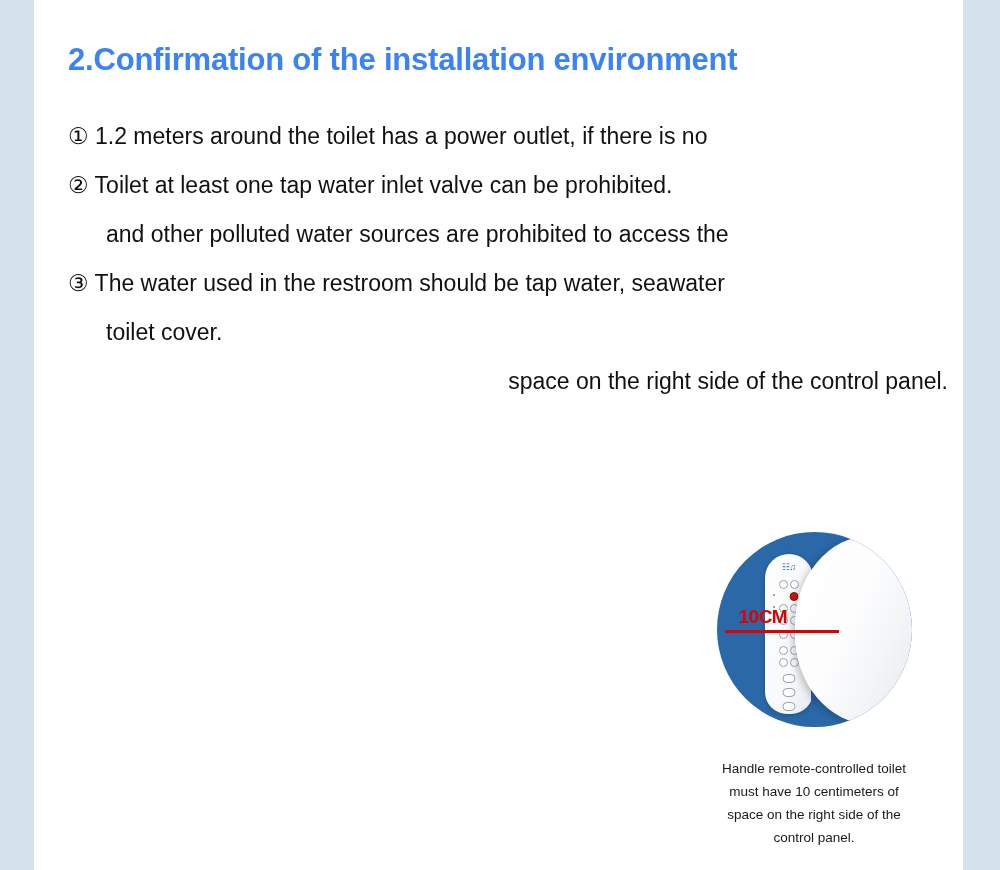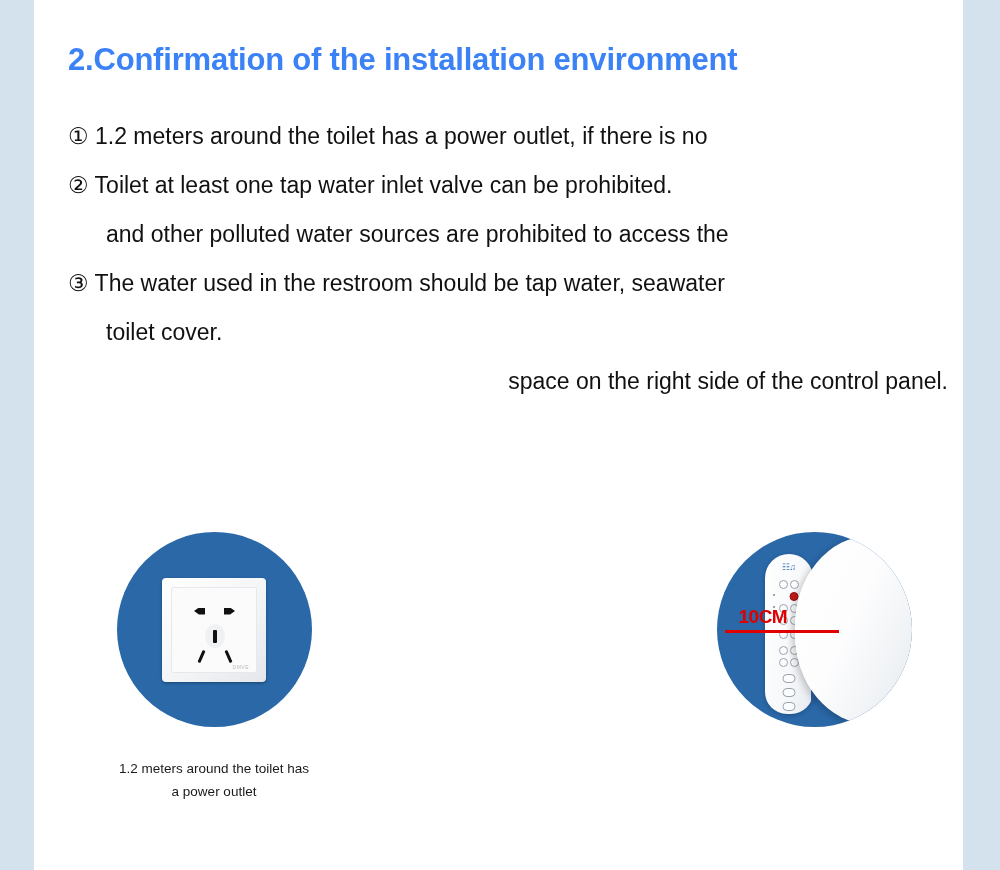--- a/index.html
+++ b/index.html
@@ -382,24 +382,6 @@
 
     <div class="figures">
 
-      <div class="figure fig-1">
-        <div class="circle-wrap">
-          <div class="circle">
-            <div class="socket-plate">
-              <div class="socket-face">
-                <div class="pin pin-l"></div>
-                <div class="pin pin-r"></div>
-                <div class="pin-e-ring"></div>
-                <div class="pin pin-e"></div>
-                <div class="pin pin-a"></div>
-                <div class="pin pin-b"></div>
-                <div class="socket-brand">DMVE</div>
-              </div>
-            </div>
-          </div>
-        </div>
-        <div class="caption">1.2 meters around the toilet has<br>a power outlet</div>
-      </div>
 
 
       <div class="figure fig-3">

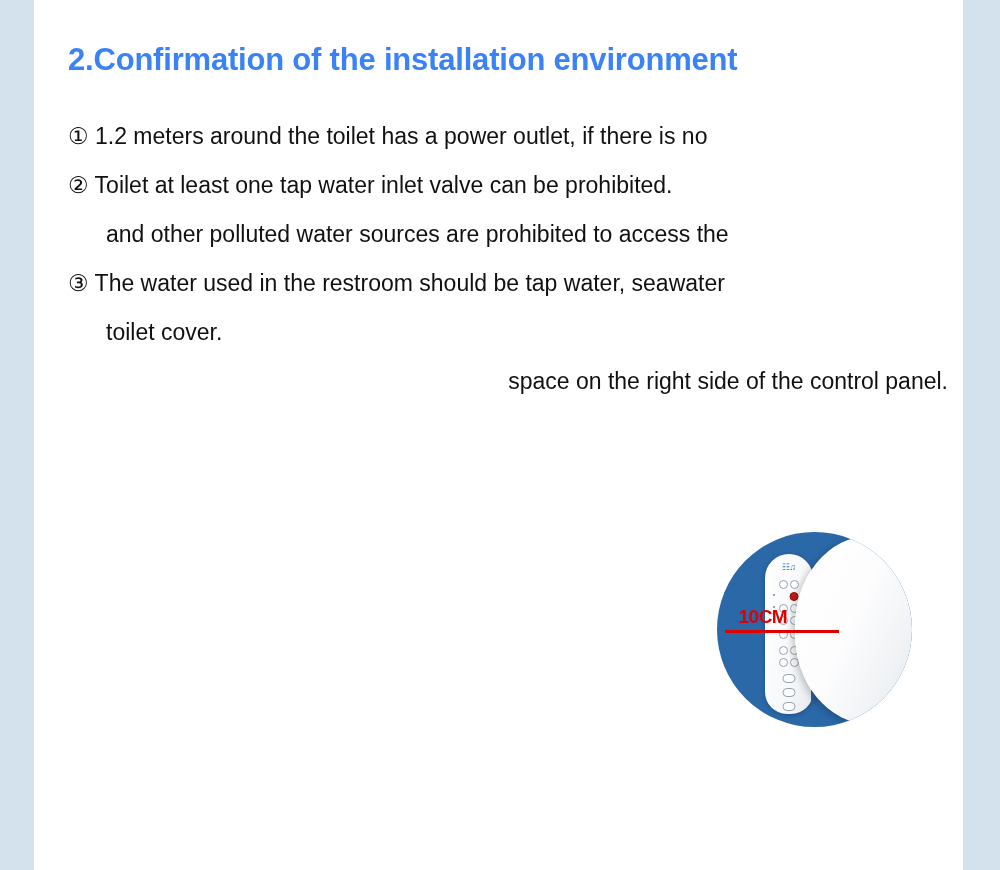--- a/index.html
+++ b/index.html
@@ -445,6 +445,7 @@
             </div>
           </div>
         </div>
+        <div class="caption">Handle remote-controlled toilet<br>must have 10 centimeters of<br>space on the right side of the<br>control panel.</div>
       </div>
 
     </div>

